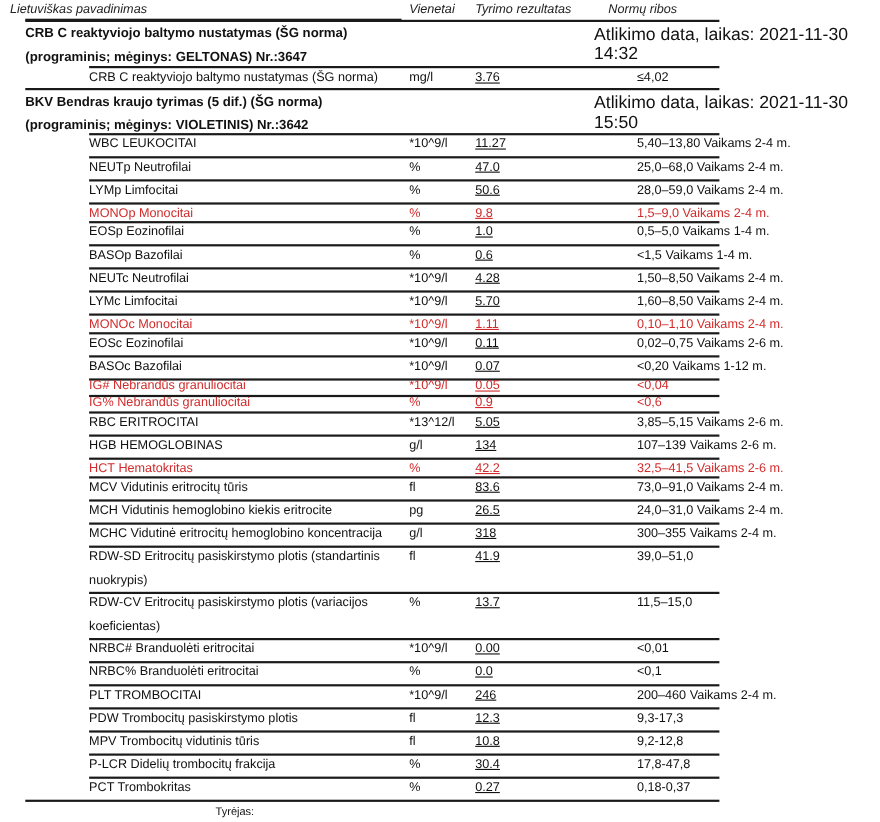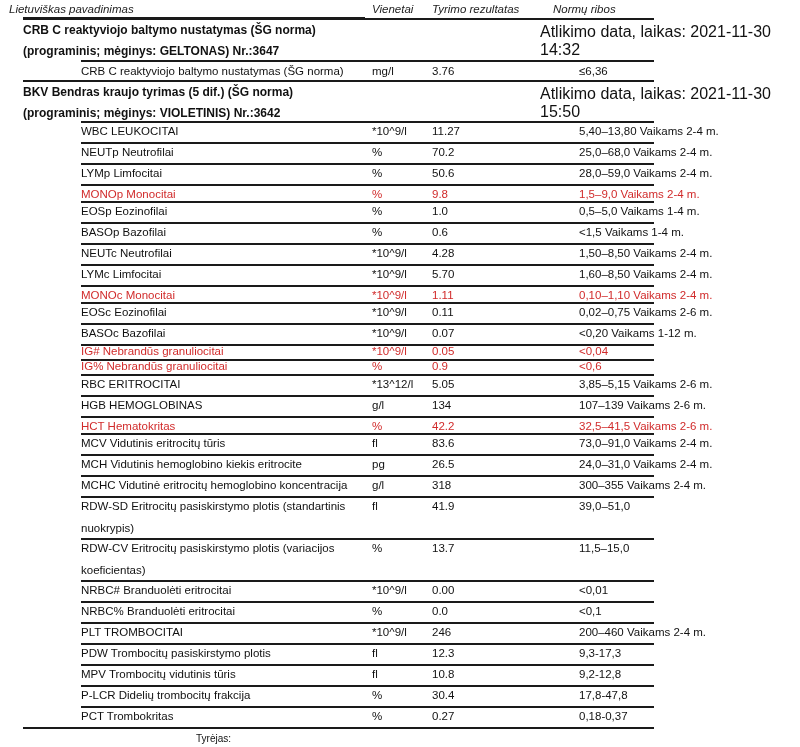--- a/index.html
+++ b/index.html
@@ -14,7 +14,7 @@
   .row span { position: absolute; white-space: nowrap; font-size: 11.5px; }
   .c-name { left: 81px; }
   .c-unit { left: 372px; }
-  .c-res { left: 432px; }
+  .c-res { left: 432px; text-decoration: underline; }
   .c-norm { left: 579px; }
   .red span { color: #d12b2b; }
   .footer { position: absolute; left: 196px; top: 733px; font-size: 10px; }

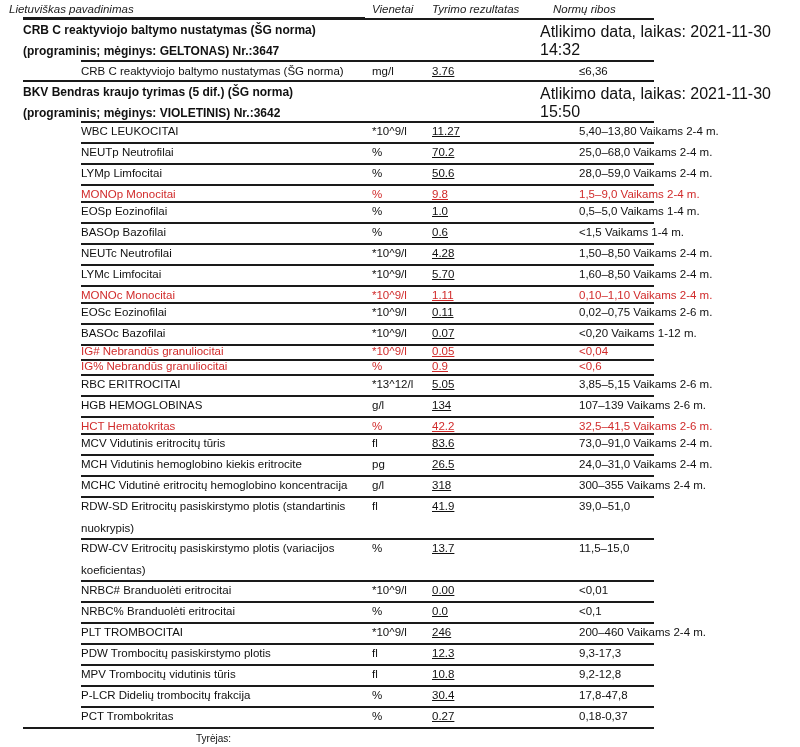--- a/index.html
+++ b/index.html
@@ -39,7 +39,7 @@
   <span class="c-name">CRB C reaktyviojo baltymo nustatymas (ŠG norma)</span>
   <span class="c-unit">mg/l</span>
   <span class="c-res">3.76</span>
-  <span class="c-norm">≤6,36</span>
+  <span class="c-norm">≤4,02</span>
 </div>
 <div class="line" style="left:23px;width:631px;top:80px;"></div>
 

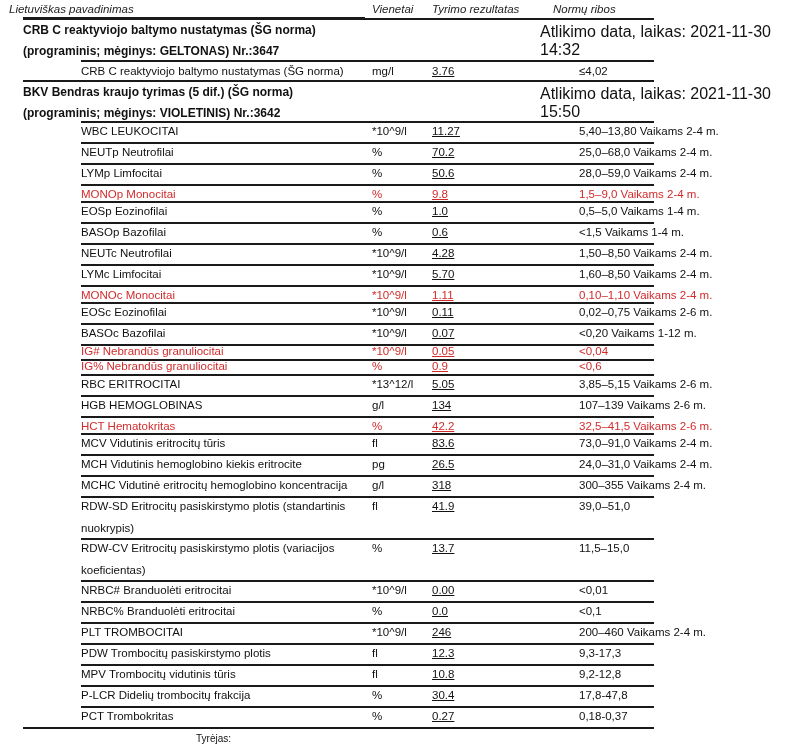--- a/index.html
+++ b/index.html
@@ -59,7 +59,7 @@
     <div class="row" style="top: 146px;">
       <span class="c-name">NEUTp Neutrofilai</span>
       <span class="c-unit">%</span>
-      <span class="c-res">70.2</span>
+      <span class="c-res">47.0</span>
       <span class="c-norm">25,0–68,0 Vaikams 2-4 m.</span>
     </div>
     <div class="line" style="left: 81px; top: 163px; width: 573px;"></div>

